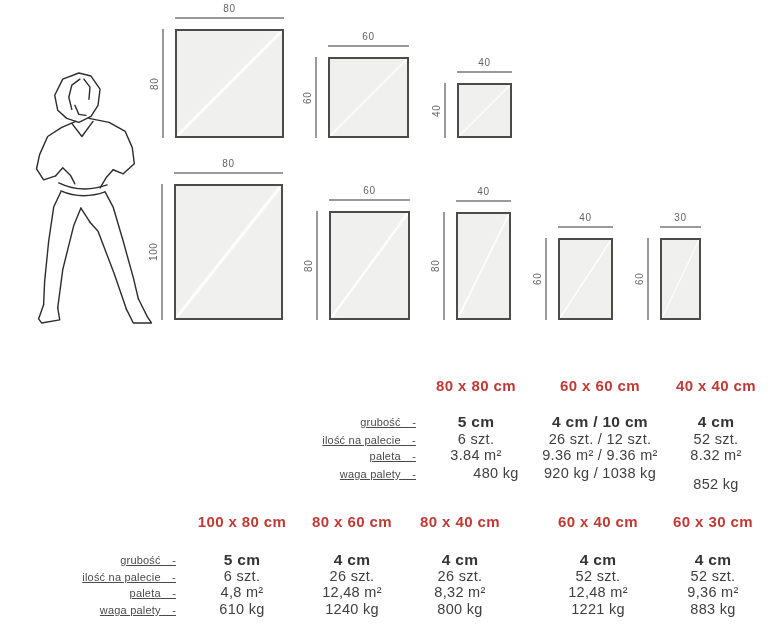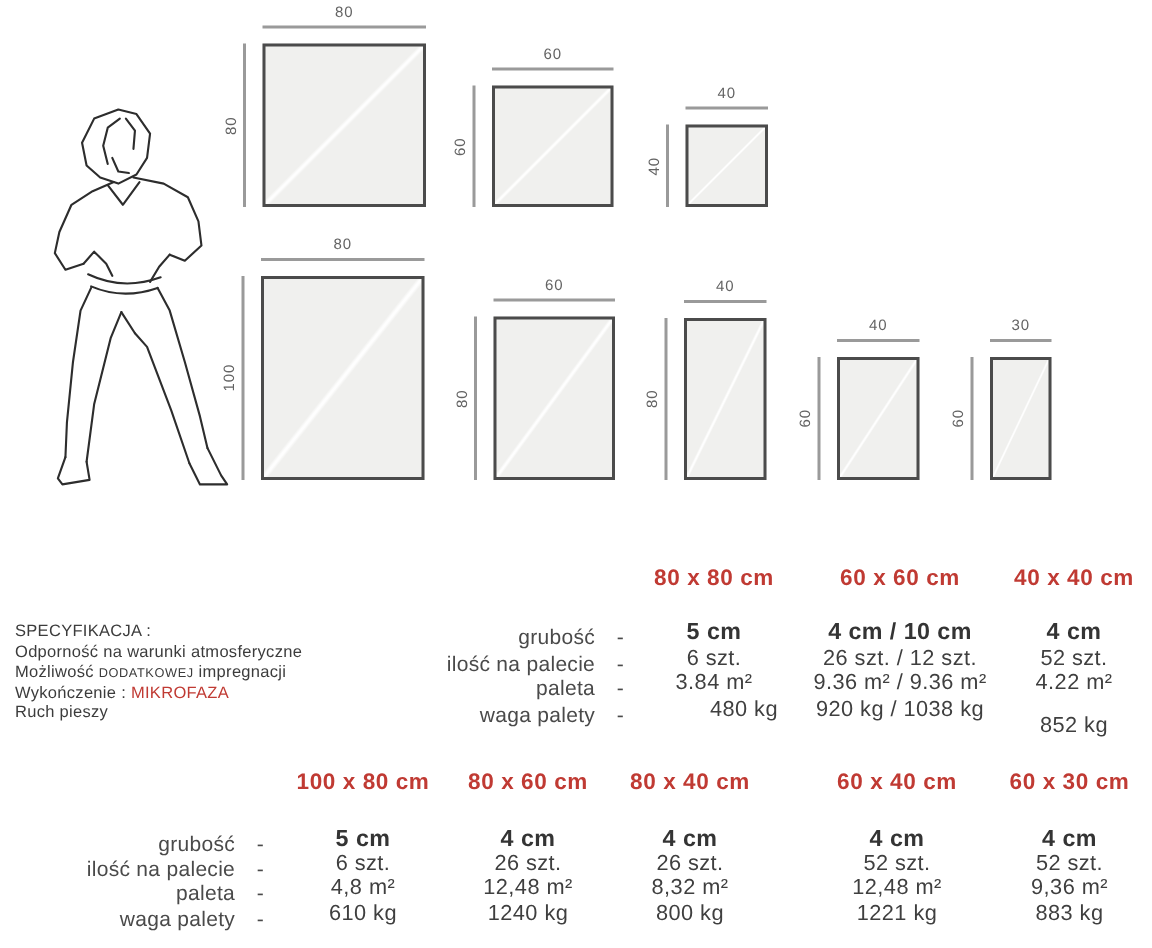--- a/index.html
+++ b/index.html
@@ -134,13 +134,6 @@
       </div>
     </div>
 
-  <div class="spec">
-    <div>SPECYFIKACJA :</div>
-    <div>Odporność na warunki atmosferyczne</div>
-    <div><span>Możliwość</span> <span class="sc">dodatkowej</span> <span>impregnacji</span></div>
-    <div><span>Wykończenie :</span> <span class="red">MIKROFAZA</span></div>
-    <div>Ruch pieszy</div>
-  </div>
 
   <div id="tables">
       <div class="row-label" style="right: 352px; top: 416px;">grubość  -</div>

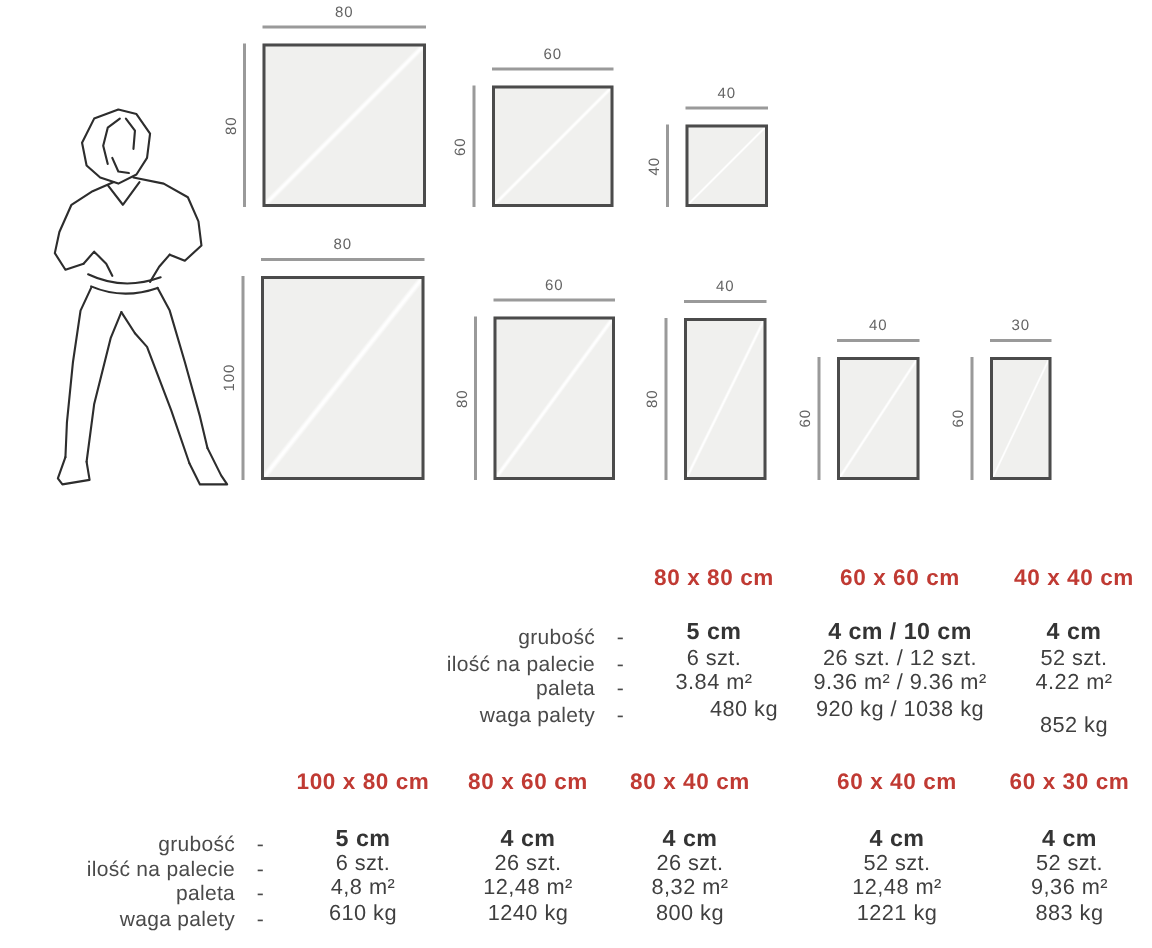--- a/index.html
+++ b/index.html
@@ -44,7 +44,7 @@
   .cell.bold{font-size:15.5px;font-weight:700;color:#343434;}
   .row-label{
     position:absolute;white-space:nowrap;text-align:right;
-    font-size:14px;color:#4a4a4a;letter-spacing:.2px;
+    font-size:11px;color:#4a4a4a;letter-spacing:.2px;text-decoration:underline;
   }
 </style>
 </head>

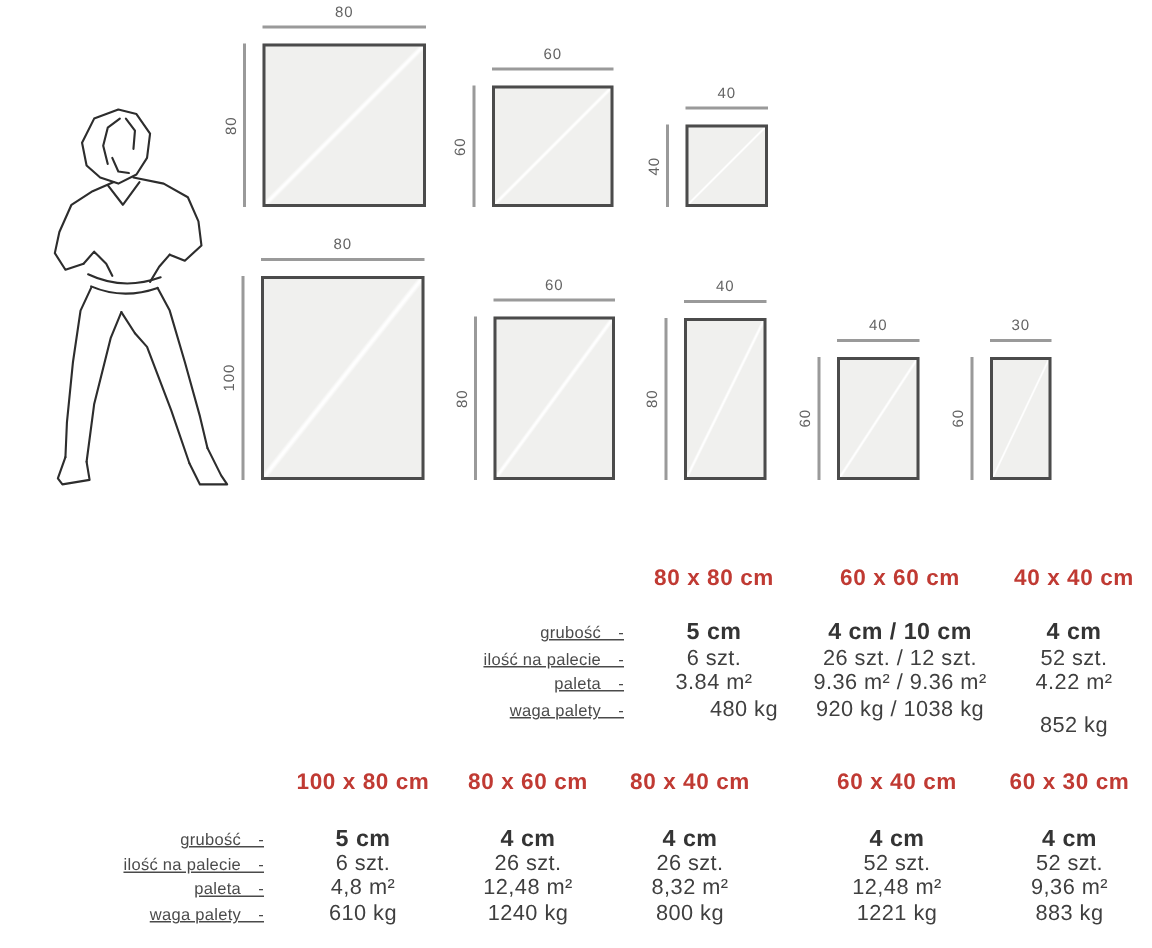--- a/index.html
+++ b/index.html
@@ -153,7 +153,7 @@
       <div class="col-header" style="left: 716px; top: 377px;">40 x 40 cm</div>
       <div class="cell bold" style="left: 716px; top: 413px;">4 cm</div>
       <div class="cell" style="left: 716px; top: 431px;">52 szt.</div>
-      <div class="cell" style="left: 716px; top: 447px;">4.22 m²</div>
+      <div class="cell" style="left: 716px; top: 447px;">8.32 m²</div>
       <div class="cell" style="left: 716px; top: 465px; margin-top: 11px;">852 kg</div>
       <div class="row-label" style="right: 592px; top: 554px;">grubość  -</div>
       <div class="row-label" style="right: 592px; top: 571px;">ilość na palecie  -</div>

